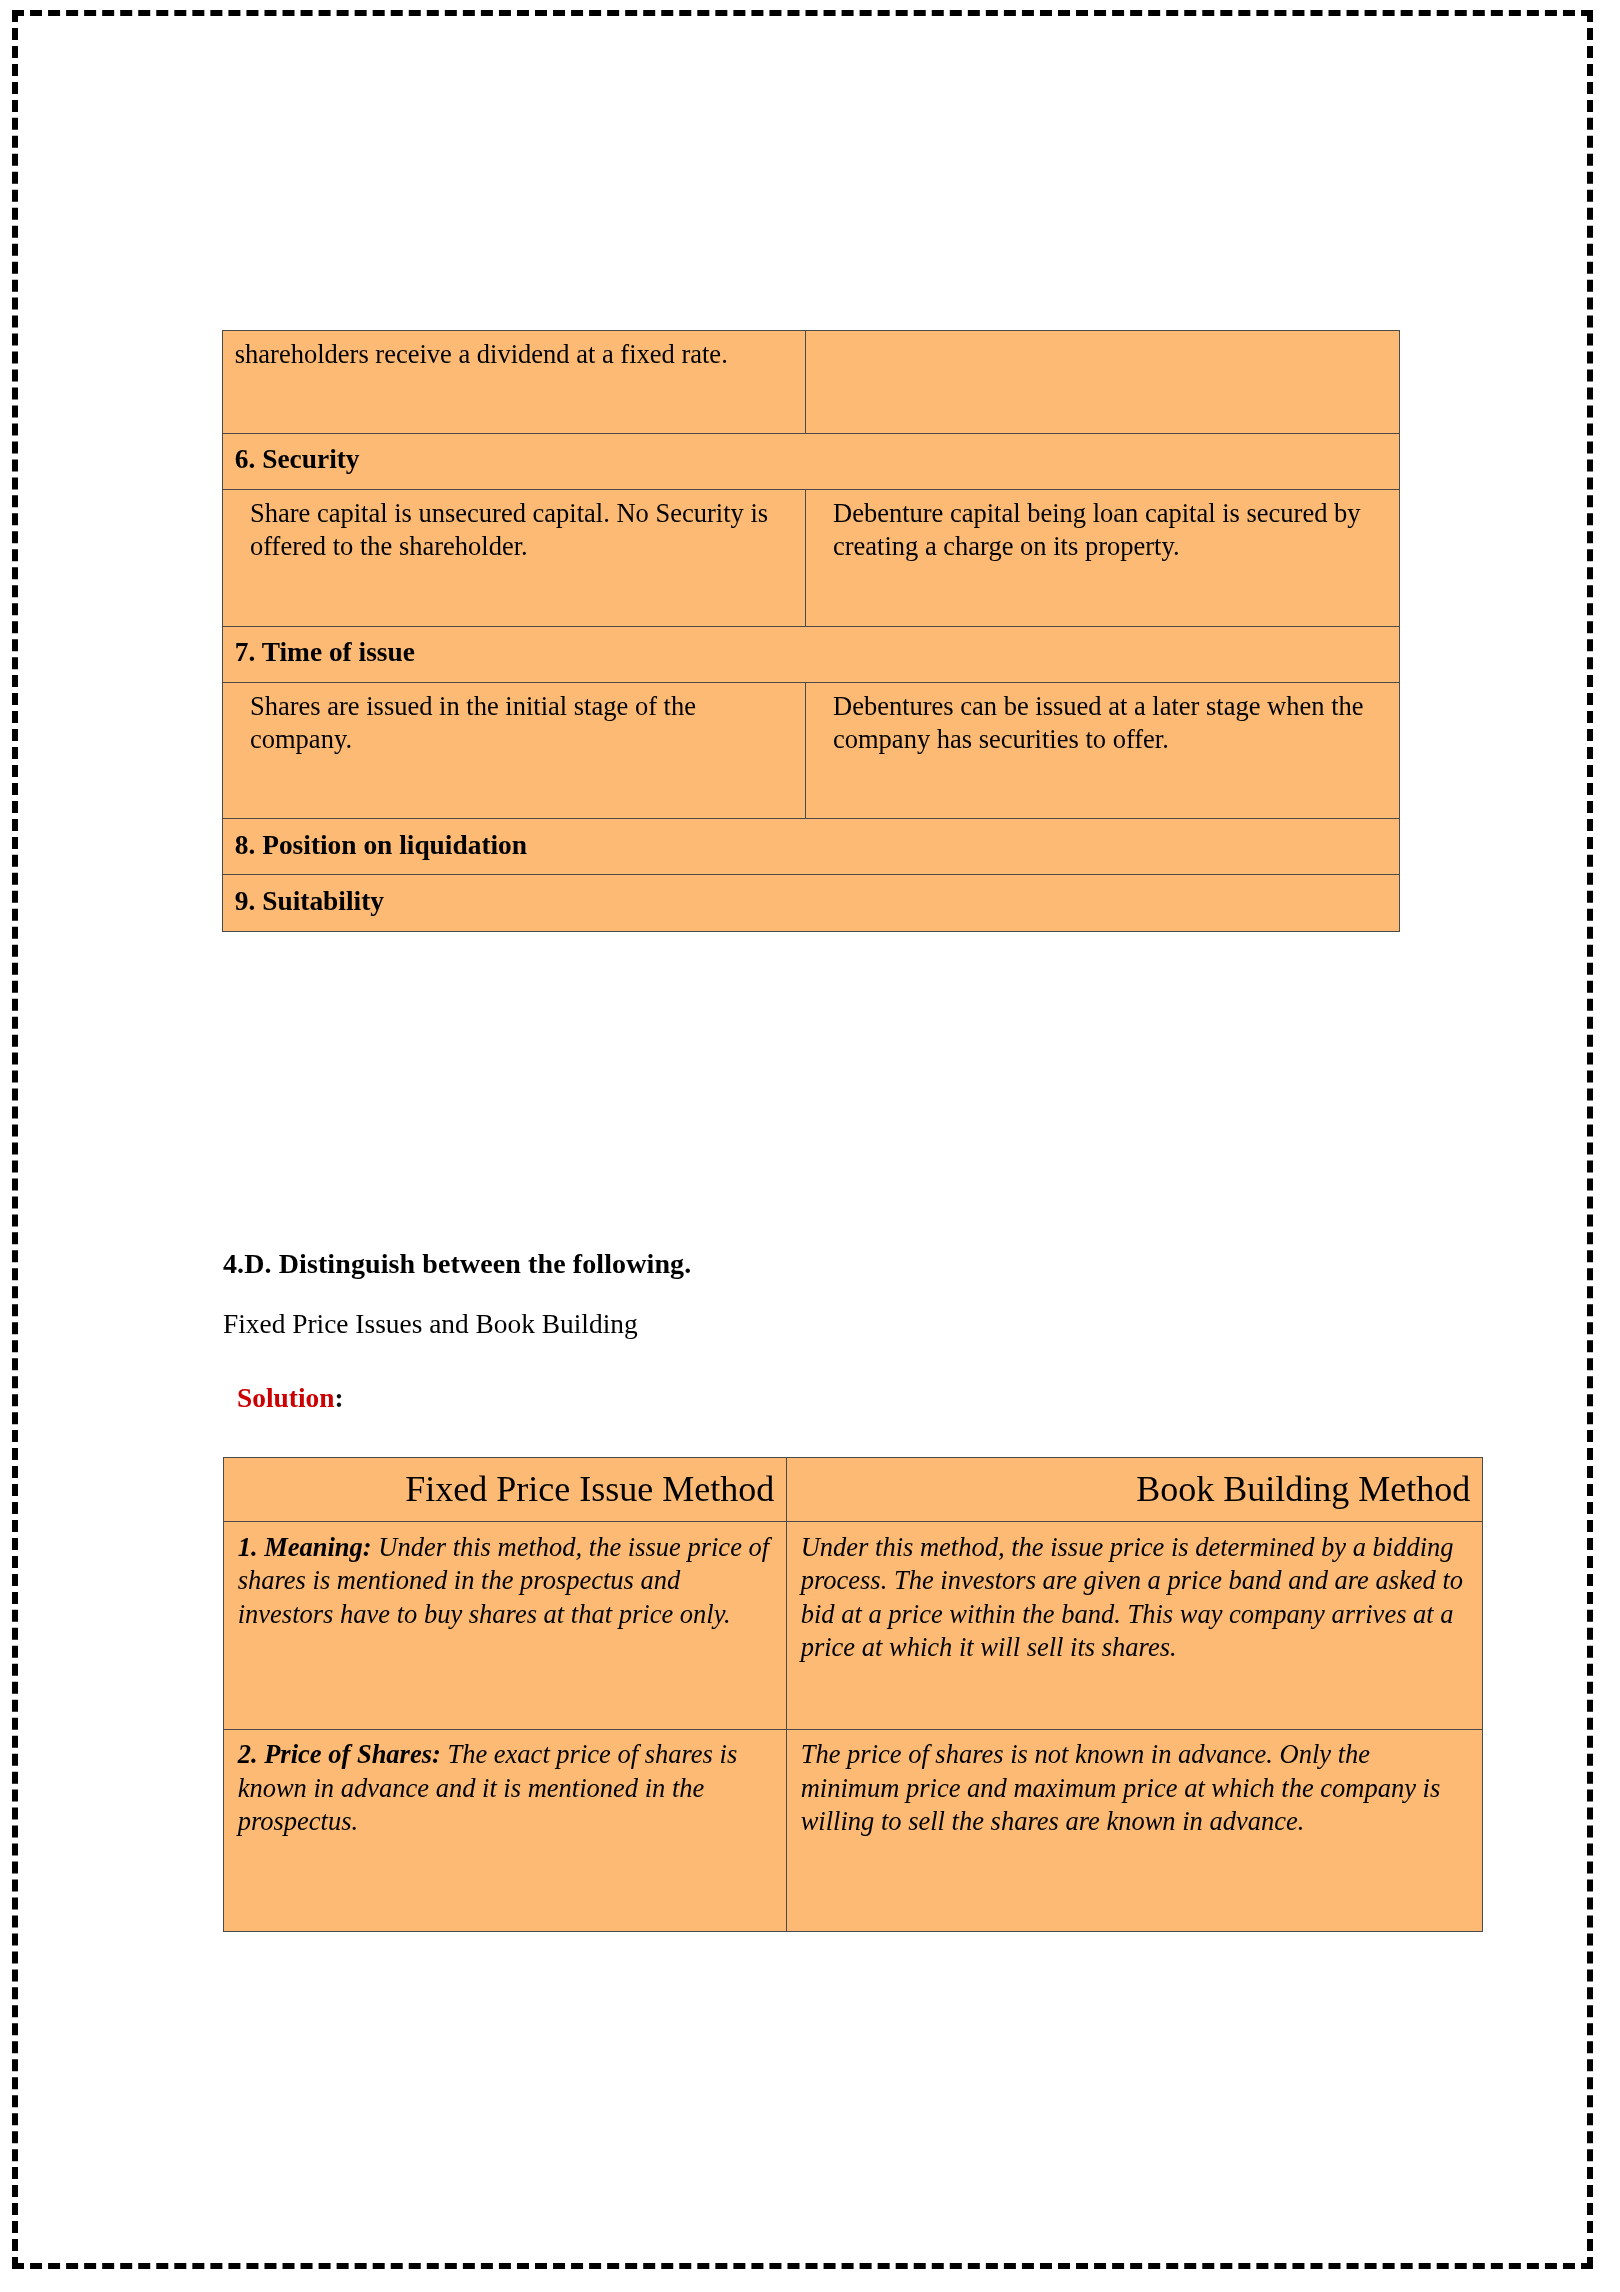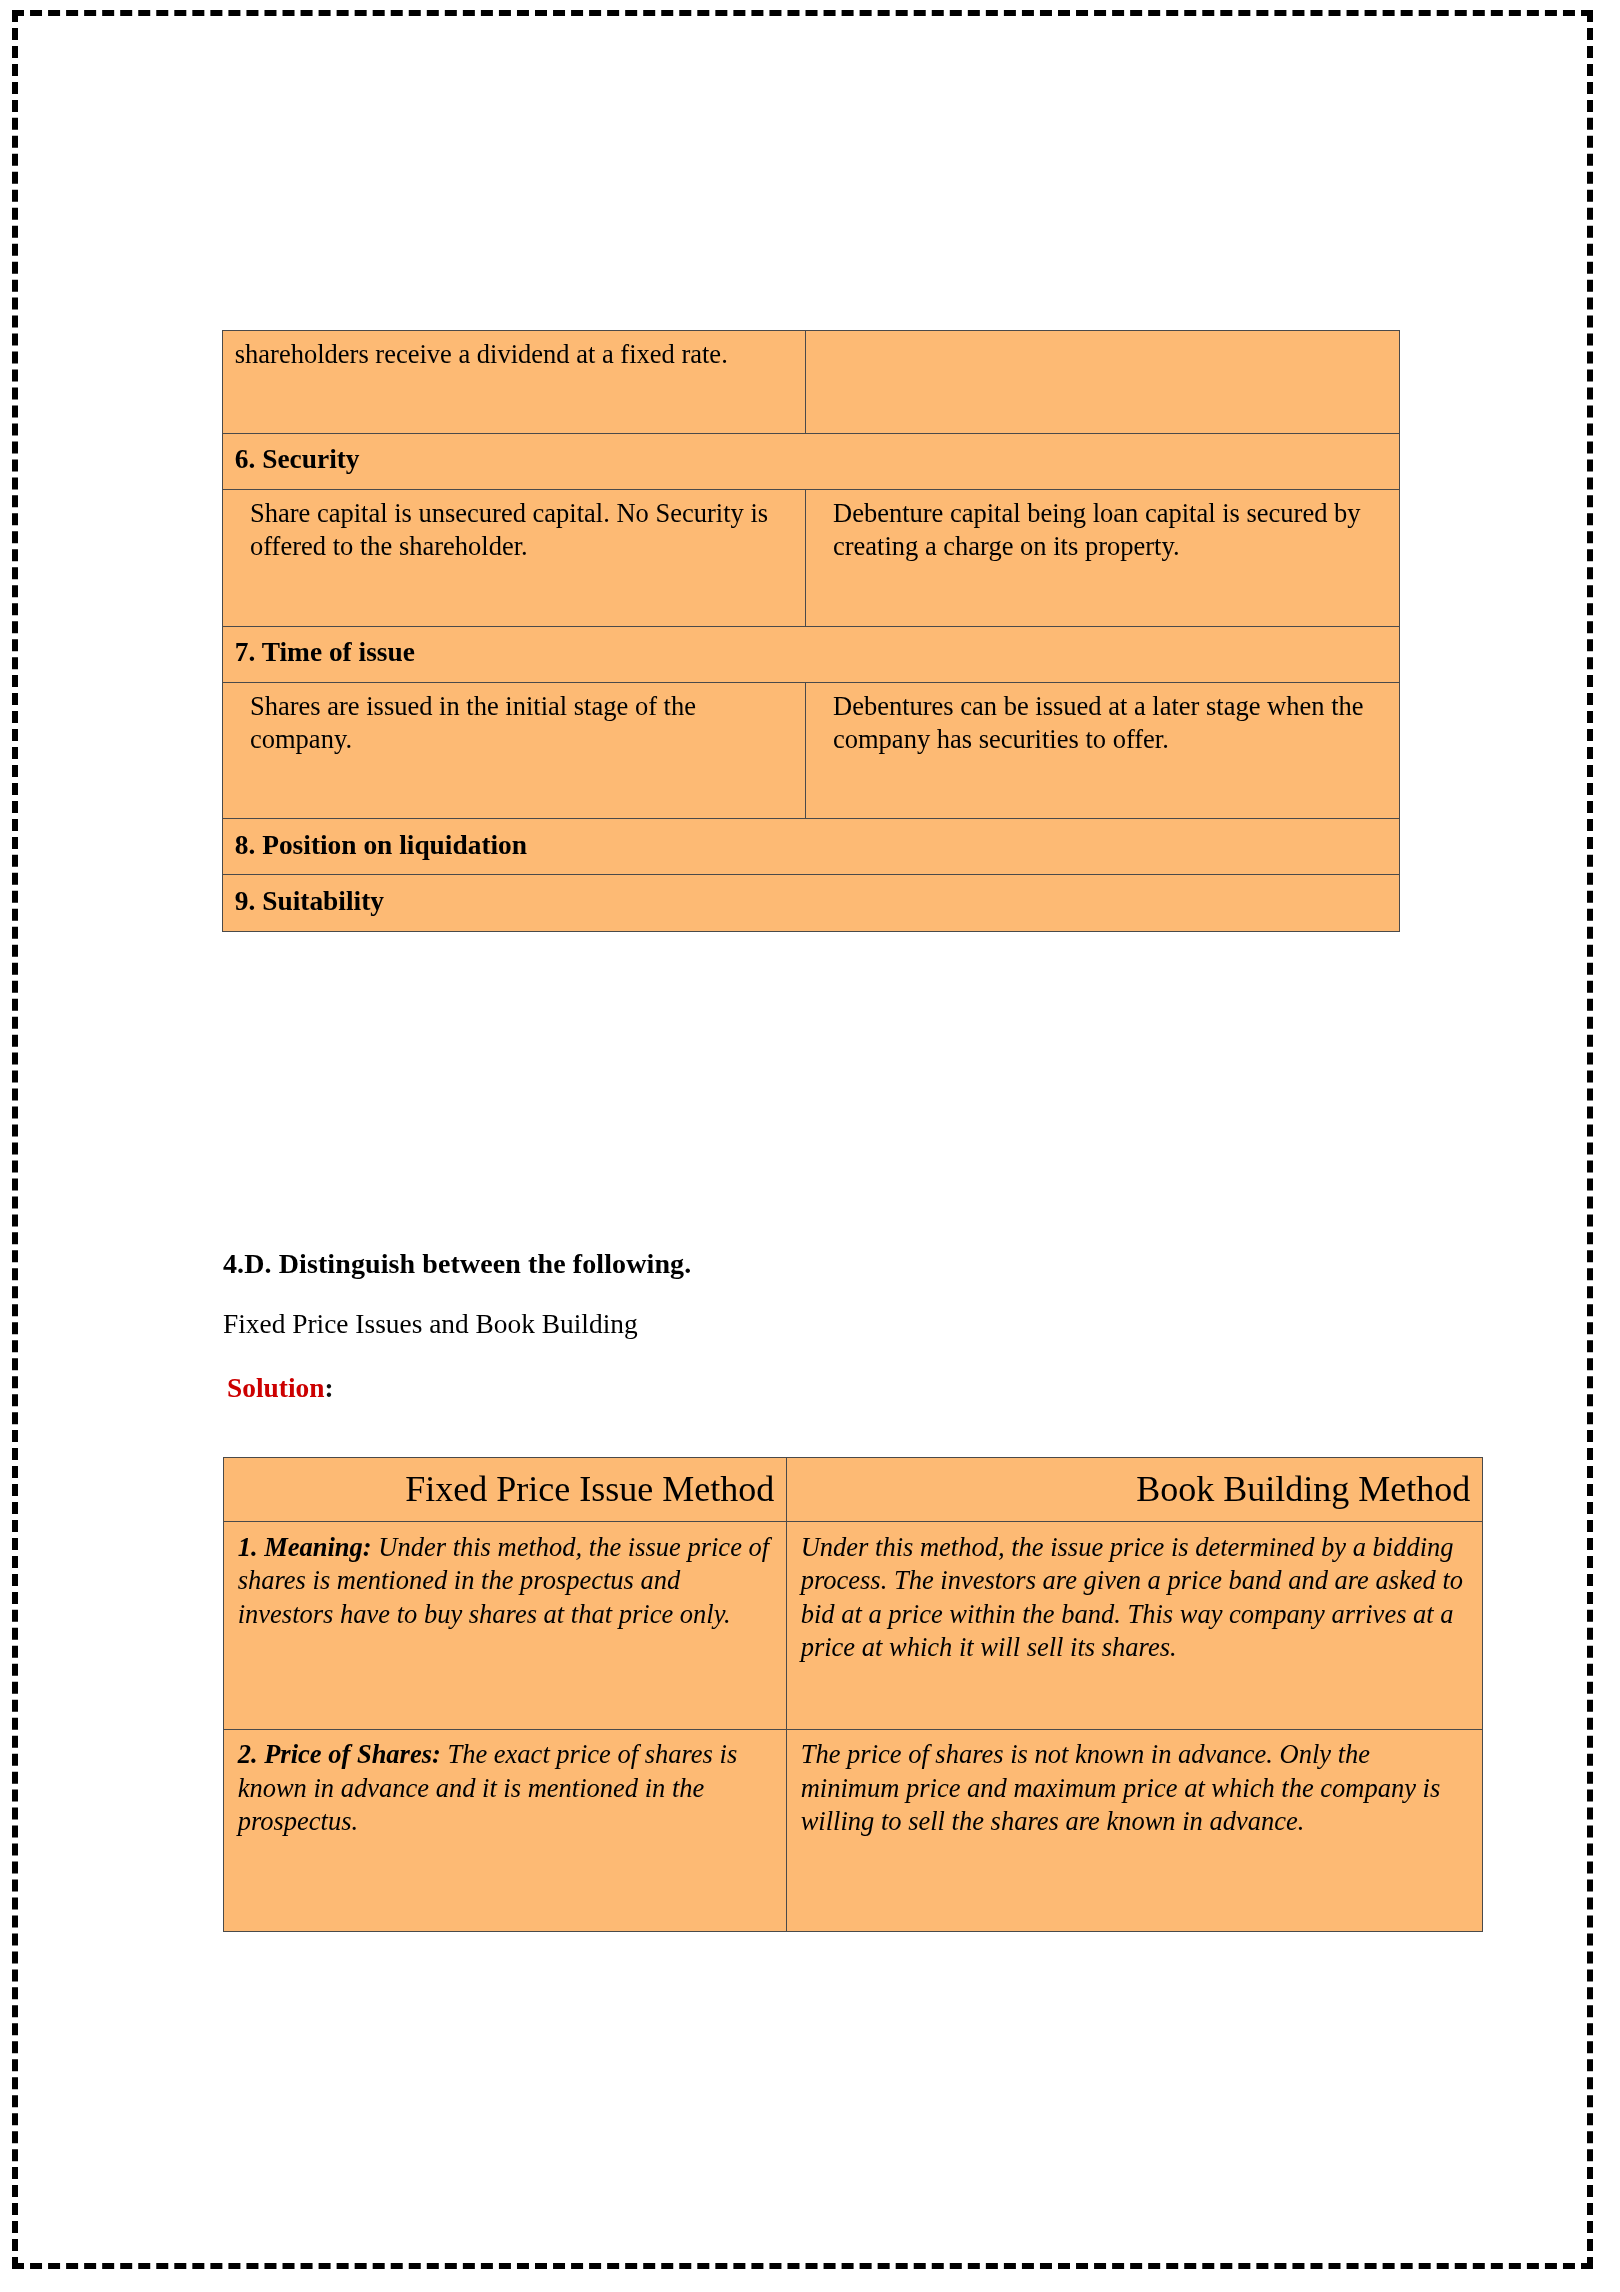--- a/index.html
+++ b/index.html
@@ -98,7 +98,7 @@
     font-size: 27.4px;
     font-weight: bold;
     line-height: 1.2;
-    margin: 4px;
+    margin: 14px;
     padding-top: 27.4px;
   }
   #solution-line .sol-word { color: #cc0000; }

